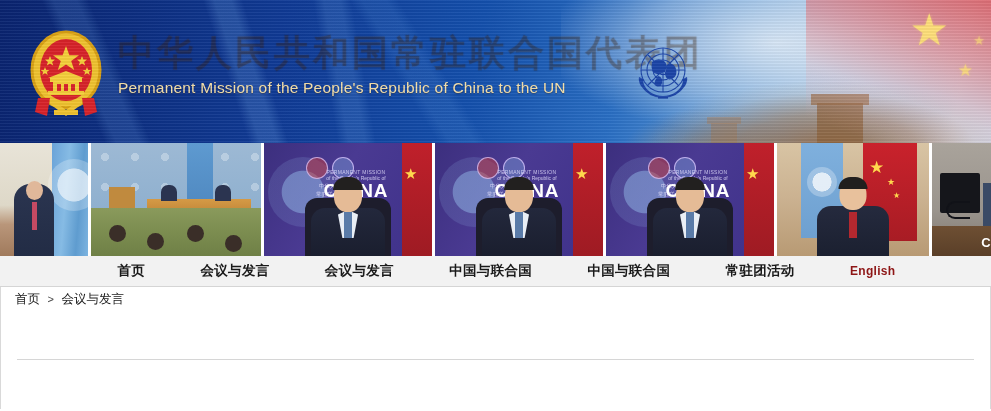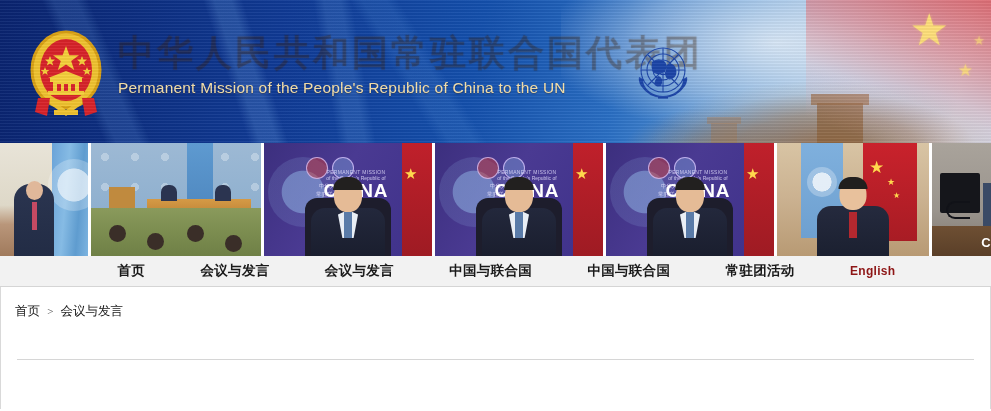--- a/index.html
+++ b/index.html
@@ -393,8 +393,8 @@
   }
   .breadcrumb {
     position: absolute;
-    left: 14px; top: 16px;
-    font-family: Liberation Serif, serif;
+    left: 14px; top: 4px;
+    font-family: Liberation Sans, sans-serif;
     font-size: 12.5px;
     color: #1a1a1a;
     white-space: nowrap;

